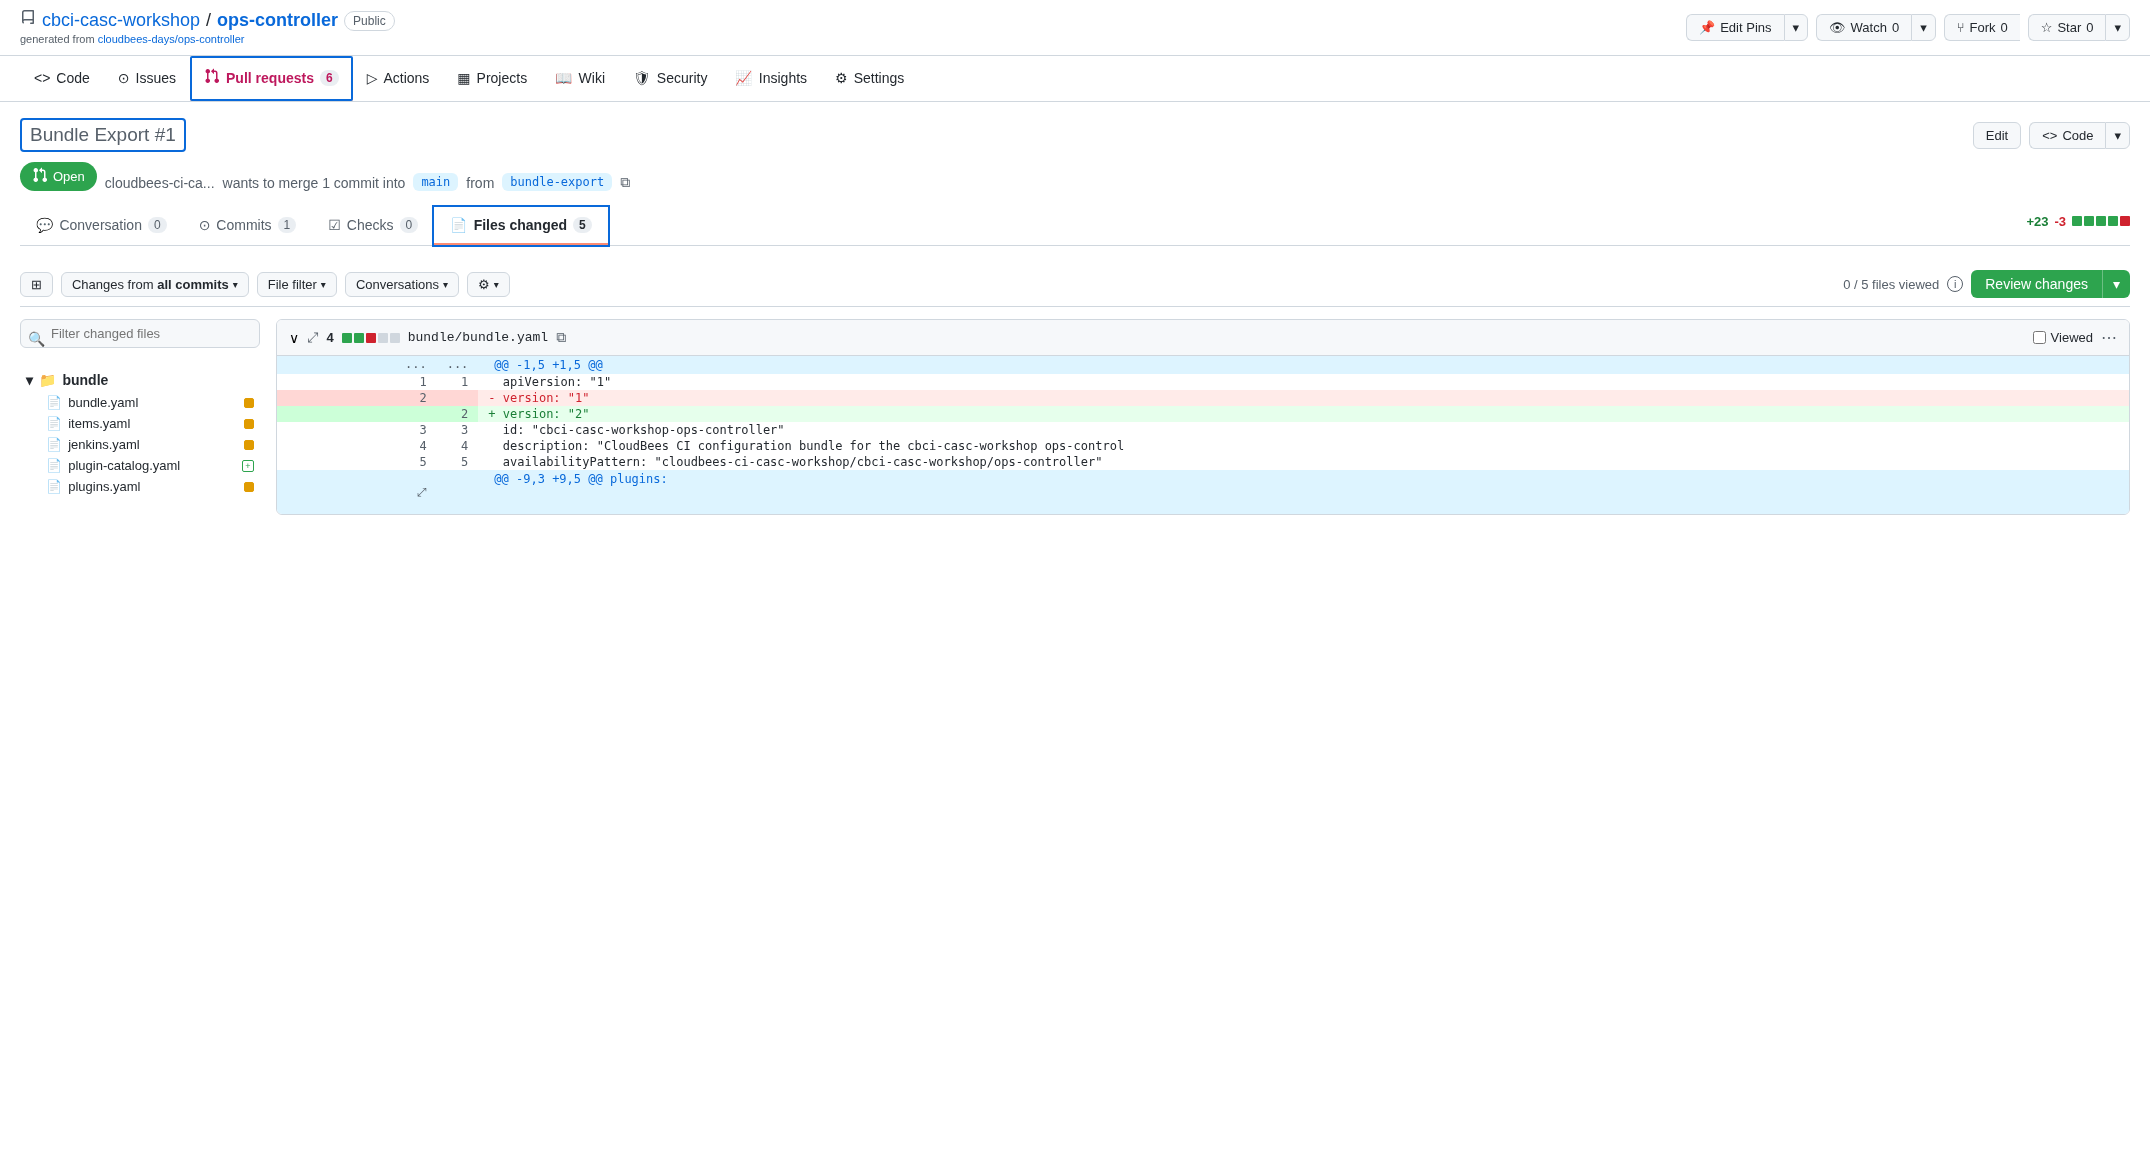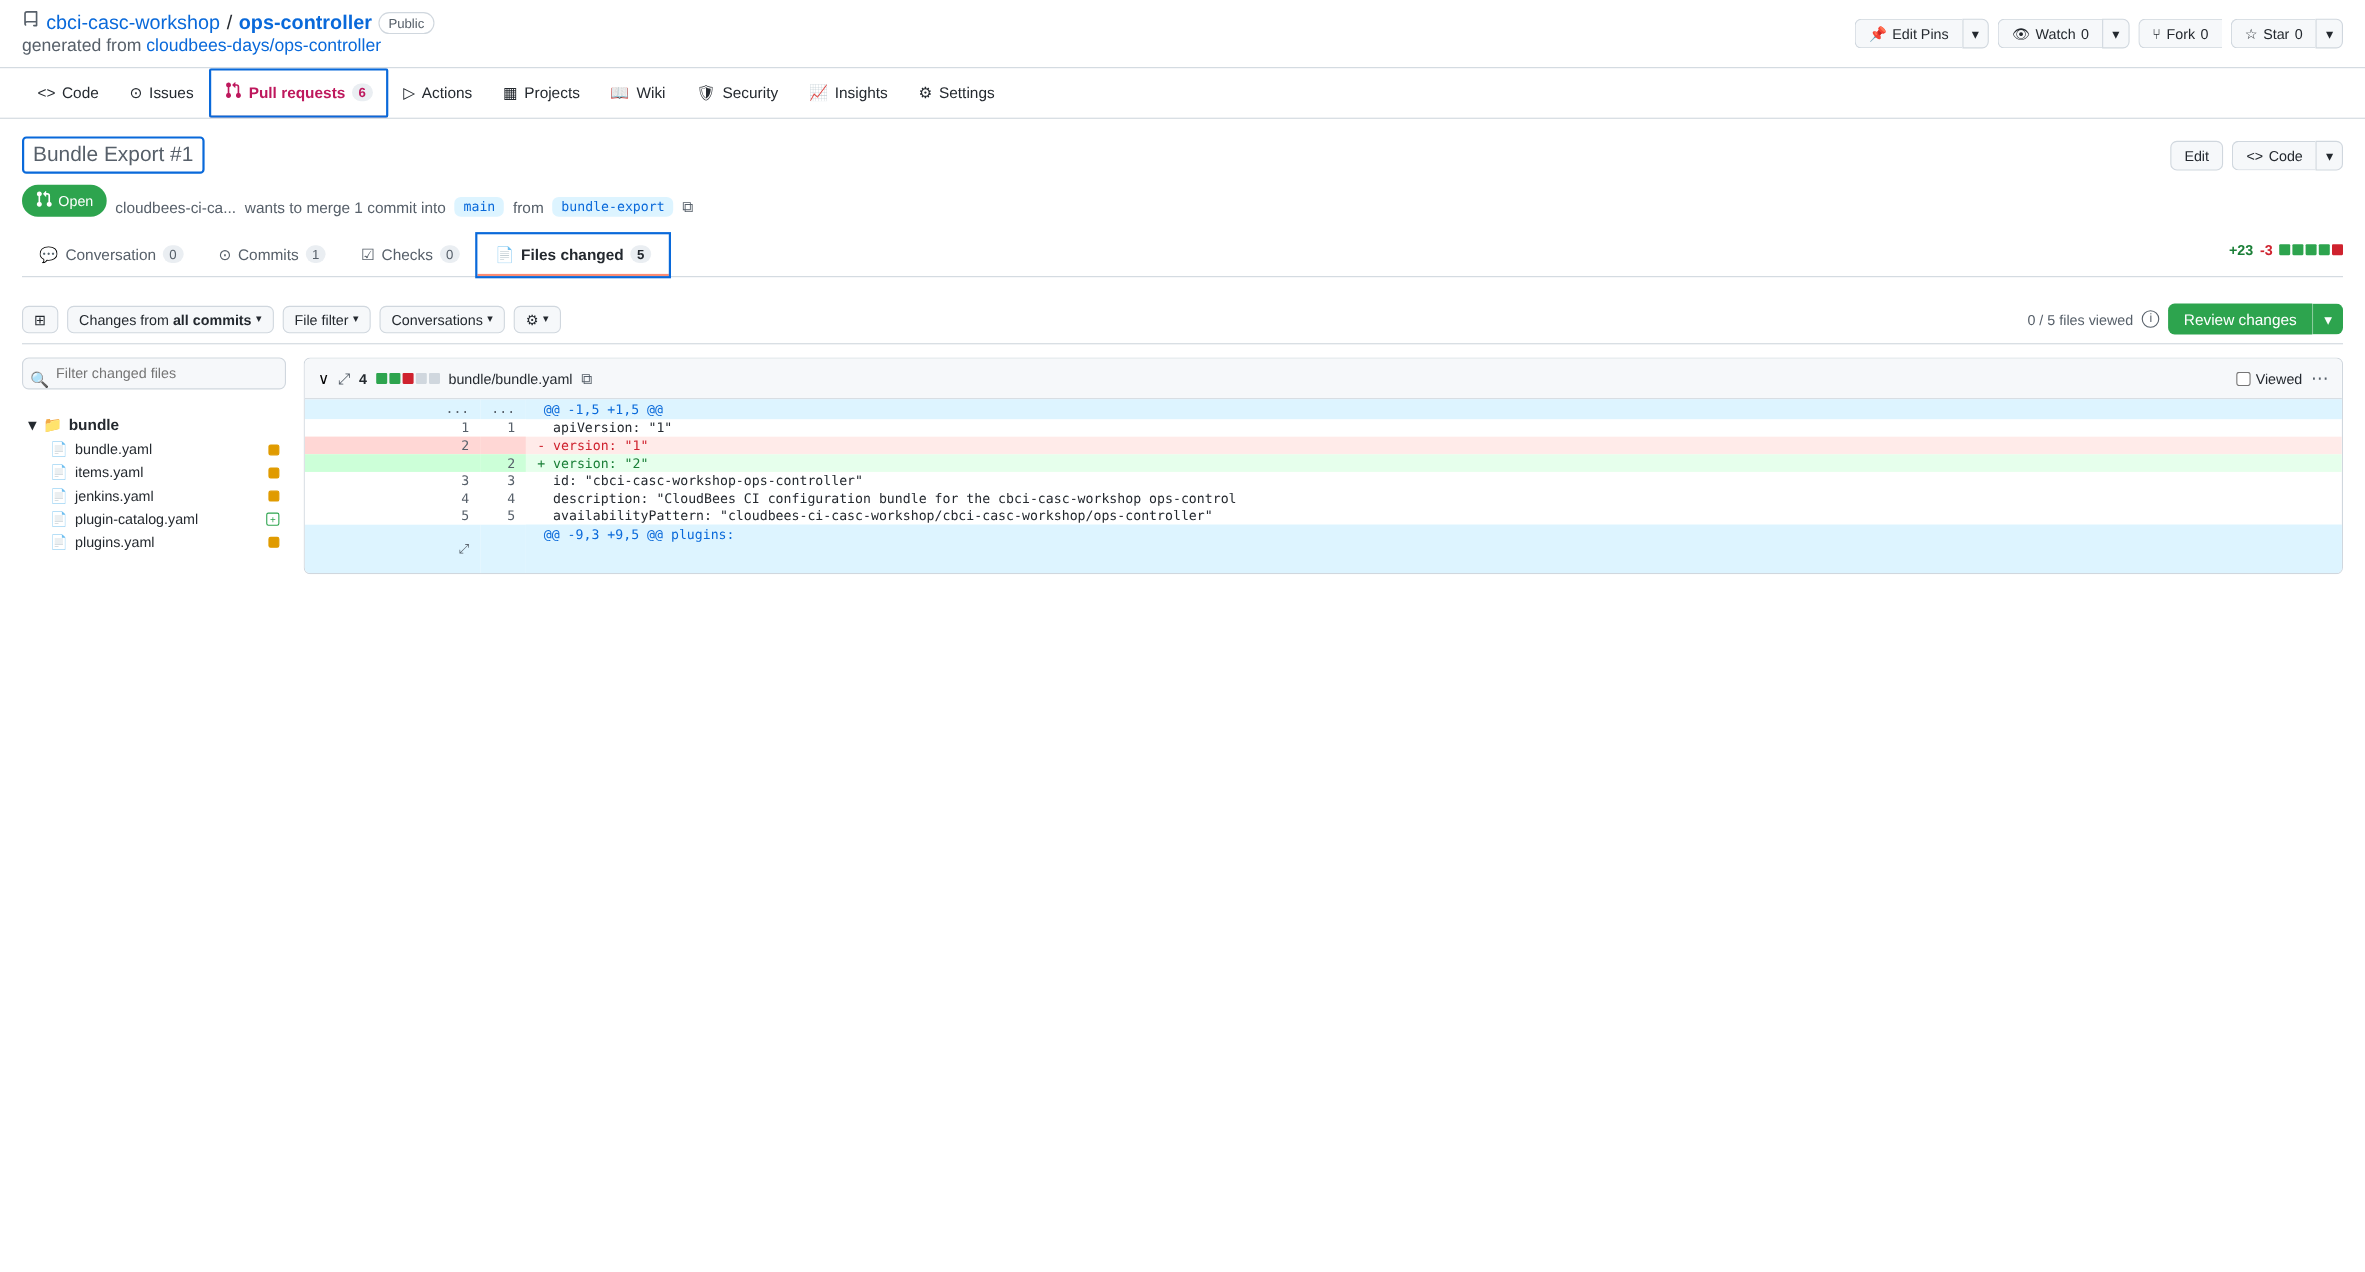--- a/index.html
+++ b/index.html
@@ -37,7 +37,7 @@
       color: #57606a;
     }
     .generated-from {
-      font-size: 16px;
+      font-size: 11px;
       color: #57606a;
       margin-top: 2px;
     }

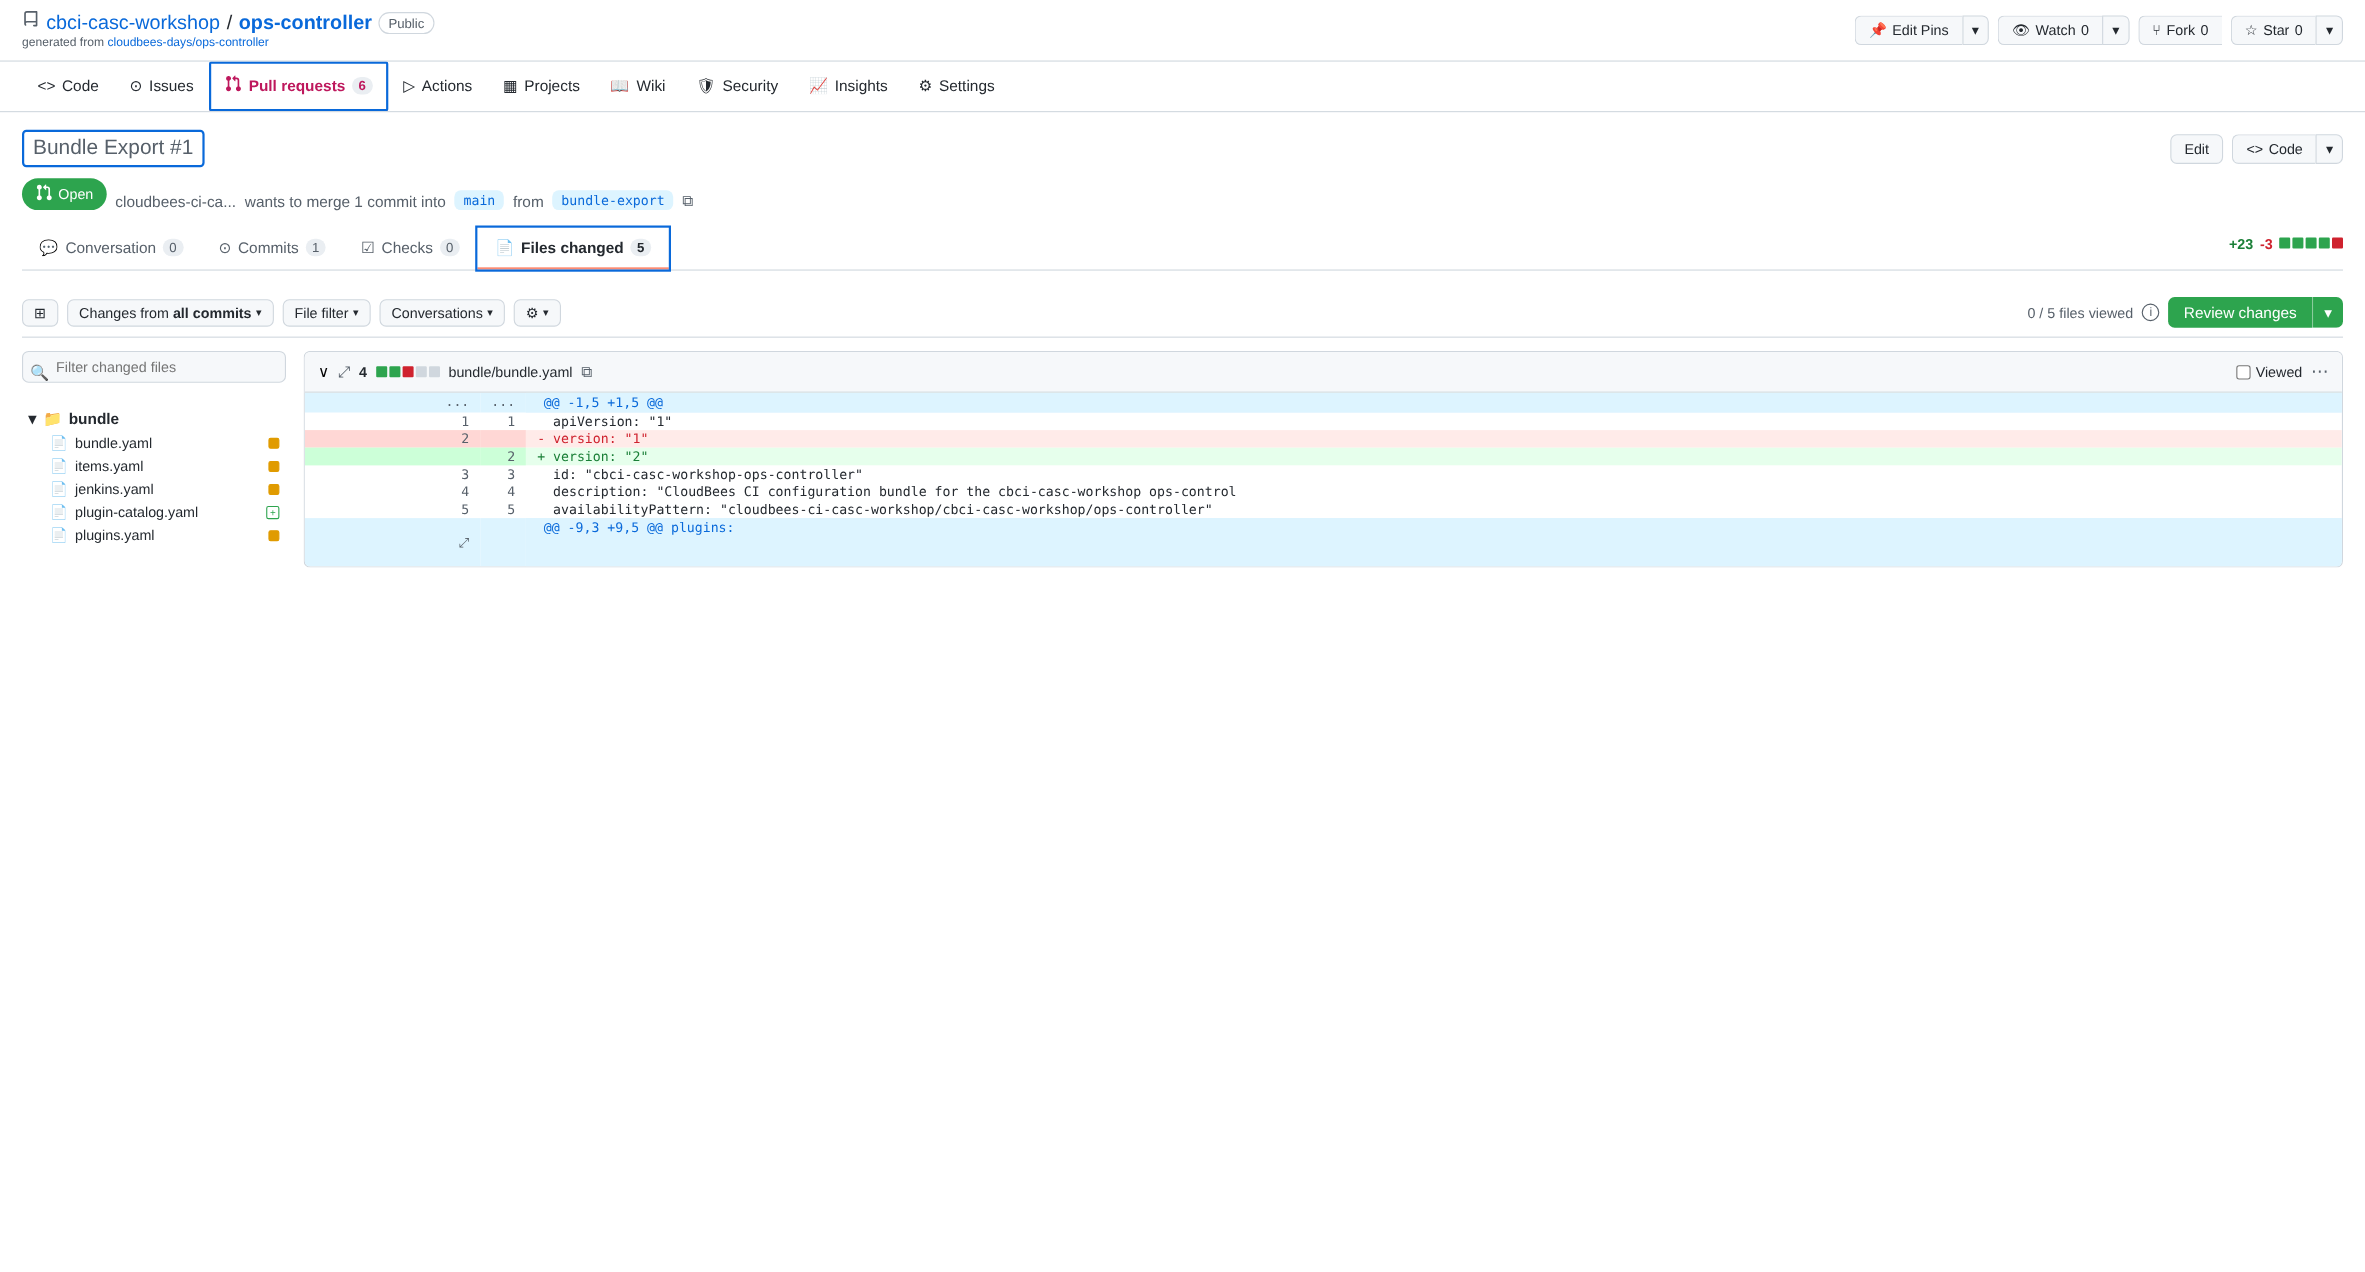--- a/index.html
+++ b/index.html
@@ -372,7 +372,7 @@
     }
     .diff-file-bar { width: 10px; height: 10px; border-radius: 1px; }
     .diff-file-name {
-      font-family: Liberation Sans, sans-serif;
+      font-family: Liberation Mono, monospace;
       font-size: 13px;
       color: #24292f;
       text-align: center;

